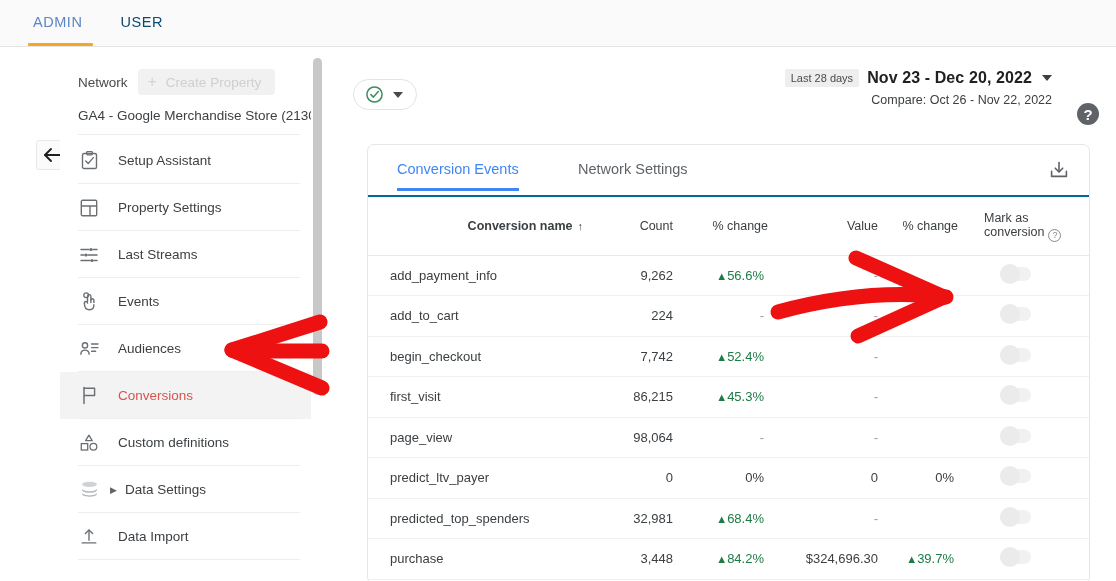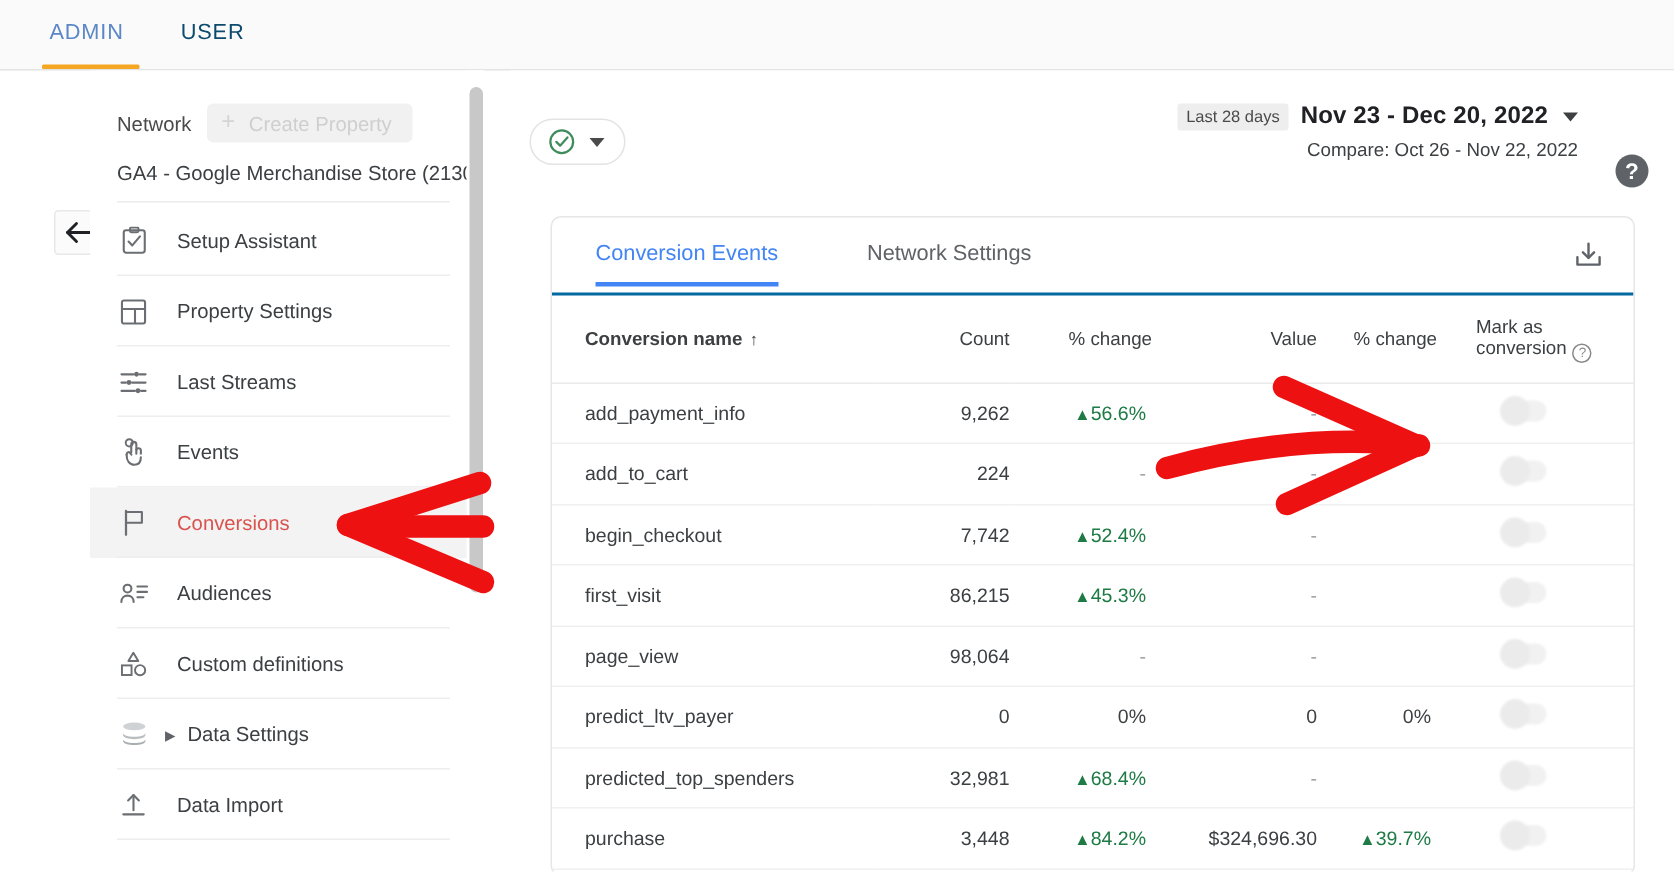--- a/index.html
+++ b/index.html
@@ -165,7 +165,7 @@
     font-size: 12.5px; color: #3c4043; font-weight: normal;
     padding: 14px 0 13px 0; border-bottom: 1px solid #eaeaea;
   }
-  table.conv th.name { font-weight: bold; text-align: left; padding-left: 22px; }
+  table.conv th.name { font-weight: bold; text-align: right; padding-left: 22px; }
   table.conv th.num { text-align: right; }
   table.conv th.mark { text-align: left; padding-left: 26px; }
   .qmark {

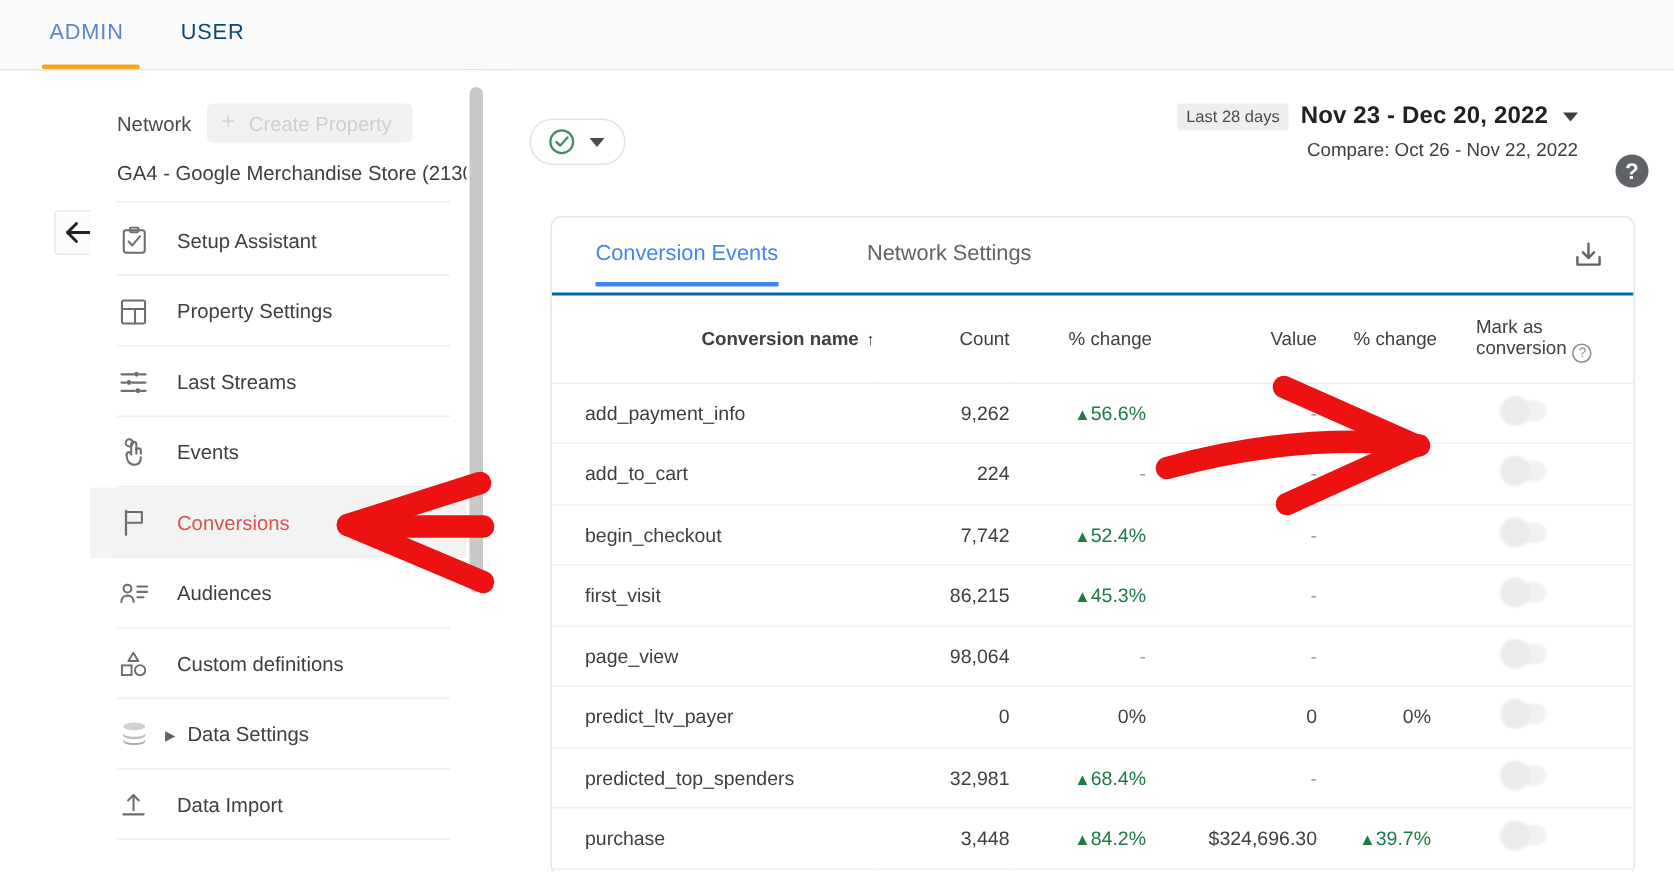--- a/index.html
+++ b/index.html
@@ -308,17 +308,6 @@
         <span class="sep"></span>
       </div>
 
-      <div class="navitem active">
-        <span class="ic">
-          <svg width="17" height="19" viewBox="0 0 17 19">
-            <path d="M3 1.5 V17.5" fill="none" stroke="#6b6f73" stroke-width="1.5" stroke-linecap="round"></path>
-            <path d="M3 2.3 H13.6 V9.5 H3" fill="none" stroke="#6b6f73" stroke-width="1.4" stroke-linejoin="round"></path>
-          </svg>
-        </span>
-        <span class="lbl">Conversions</span>
-        <span class="sep"></span>
-      </div>
-
       <div class="navitem">
         <span class="ic">
           <svg width="19" height="16" viewBox="0 0 19 16">
@@ -332,6 +321,17 @@
           </svg>
         </span>
         <span class="lbl">Audiences</span>
+        <span class="sep"></span>
+      </div>
+
+      <div class="navitem active">
+        <span class="ic">
+          <svg width="17" height="19" viewBox="0 0 17 19">
+            <path d="M3 1.5 V17.5" fill="none" stroke="#6b6f73" stroke-width="1.5" stroke-linecap="round"></path>
+            <path d="M3 2.3 H13.6 V9.5 H3" fill="none" stroke="#6b6f73" stroke-width="1.4" stroke-linejoin="round"></path>
+          </svg>
+        </span>
+        <span class="lbl">Conversions</span>
         <span class="sep"></span>
       </div>
 

